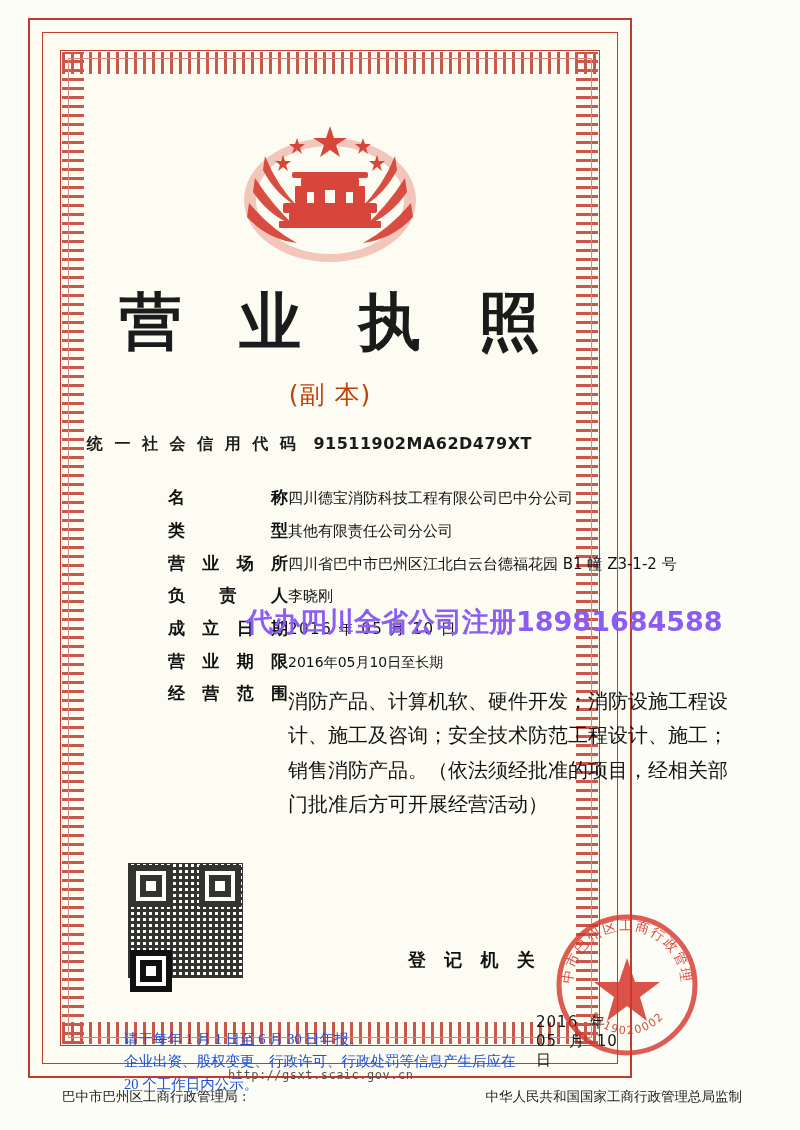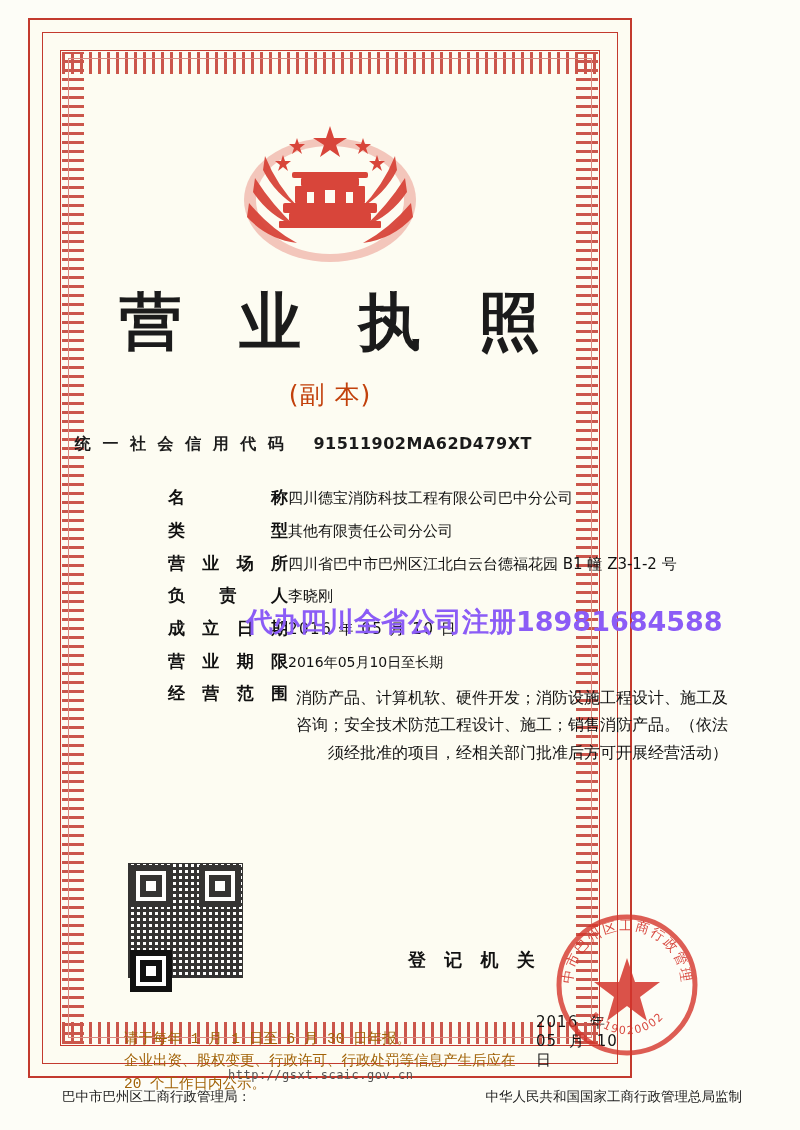--- a/index.html
+++ b/index.html
@@ -115,7 +115,7 @@
     letter-spacing: 1px;
   }
   .code-line .code-label { letter-spacing: 3px; }
-  .code-line .code-value { margin-left: 20px; letter-spacing: .5px; }
+  .code-line .code-value { margin-left: 8px; letter-spacing: .5px; }
 
   
   .fields {

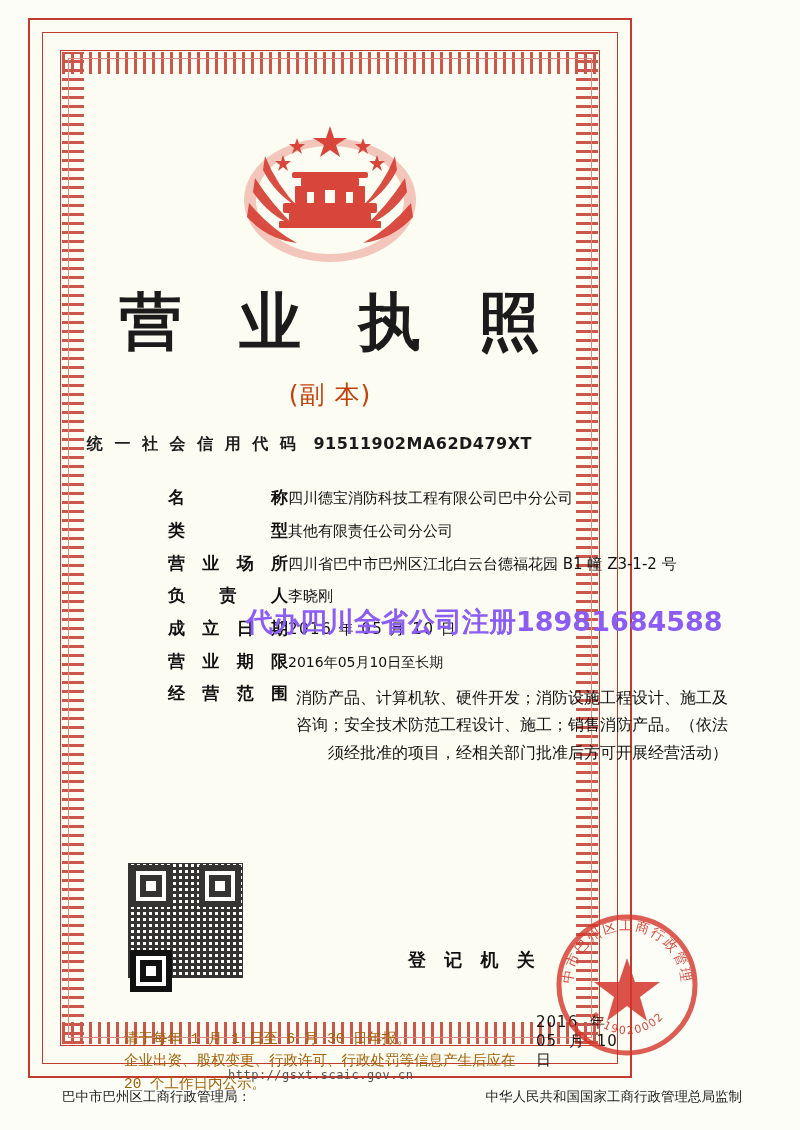--- a/index.html
+++ b/index.html
@@ -149,7 +149,7 @@
     line-height: 1.45;
     padding-top: 2px;
   }
-  .row.scope .value { font-size: 16px; line-height: 1.72; text-align: right; }
+  .row.scope .value { font-size: 20px; line-height: 1.72; }
   .row .value.small { font-size: 14px; }
   .row .value.spaced { letter-spacing: 1.5px; }
 

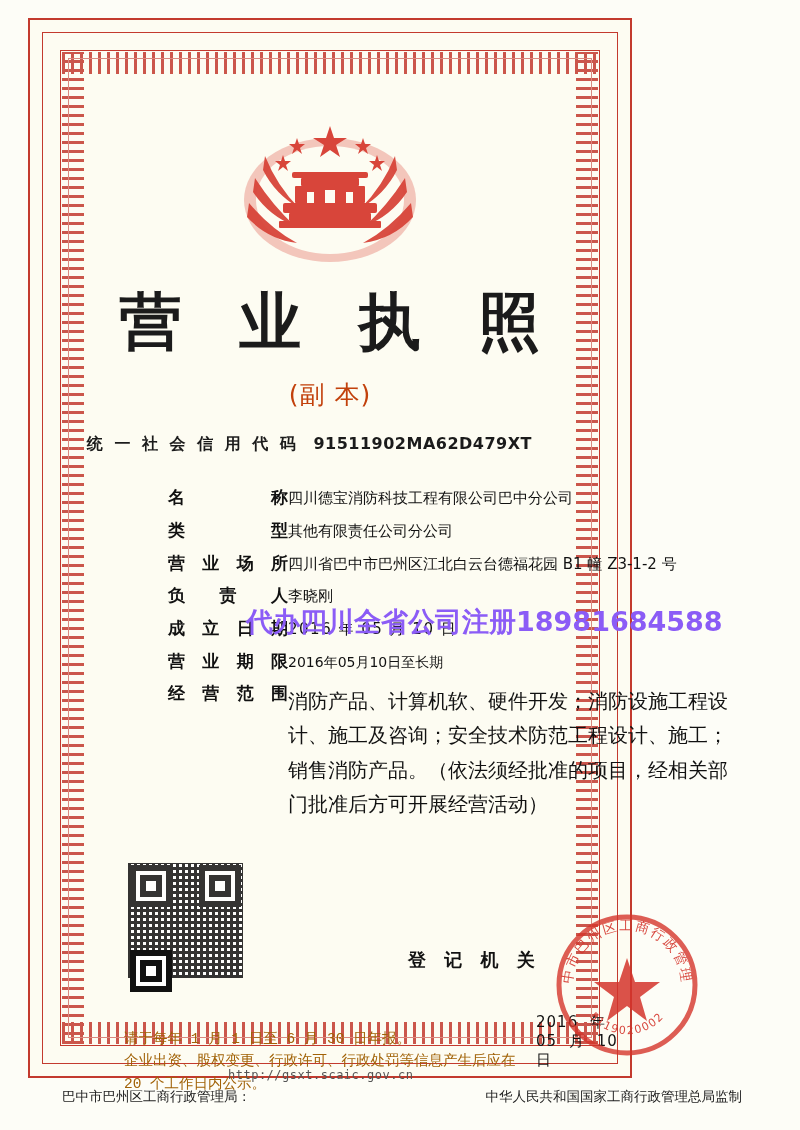--- a/index.html
+++ b/index.html
@@ -235,9 +235,9 @@
     position: absolute;
     left: 96px;
     top: 1010px;
-    font-family: Liberation Mono, monospace;
+    font-family: Liberation Serif, serif;
     font-size: 14.5px;
-    color: #a16207;
+    color: #1d4ed8;
     line-height: 1.55;
     width: 420px;
   }

